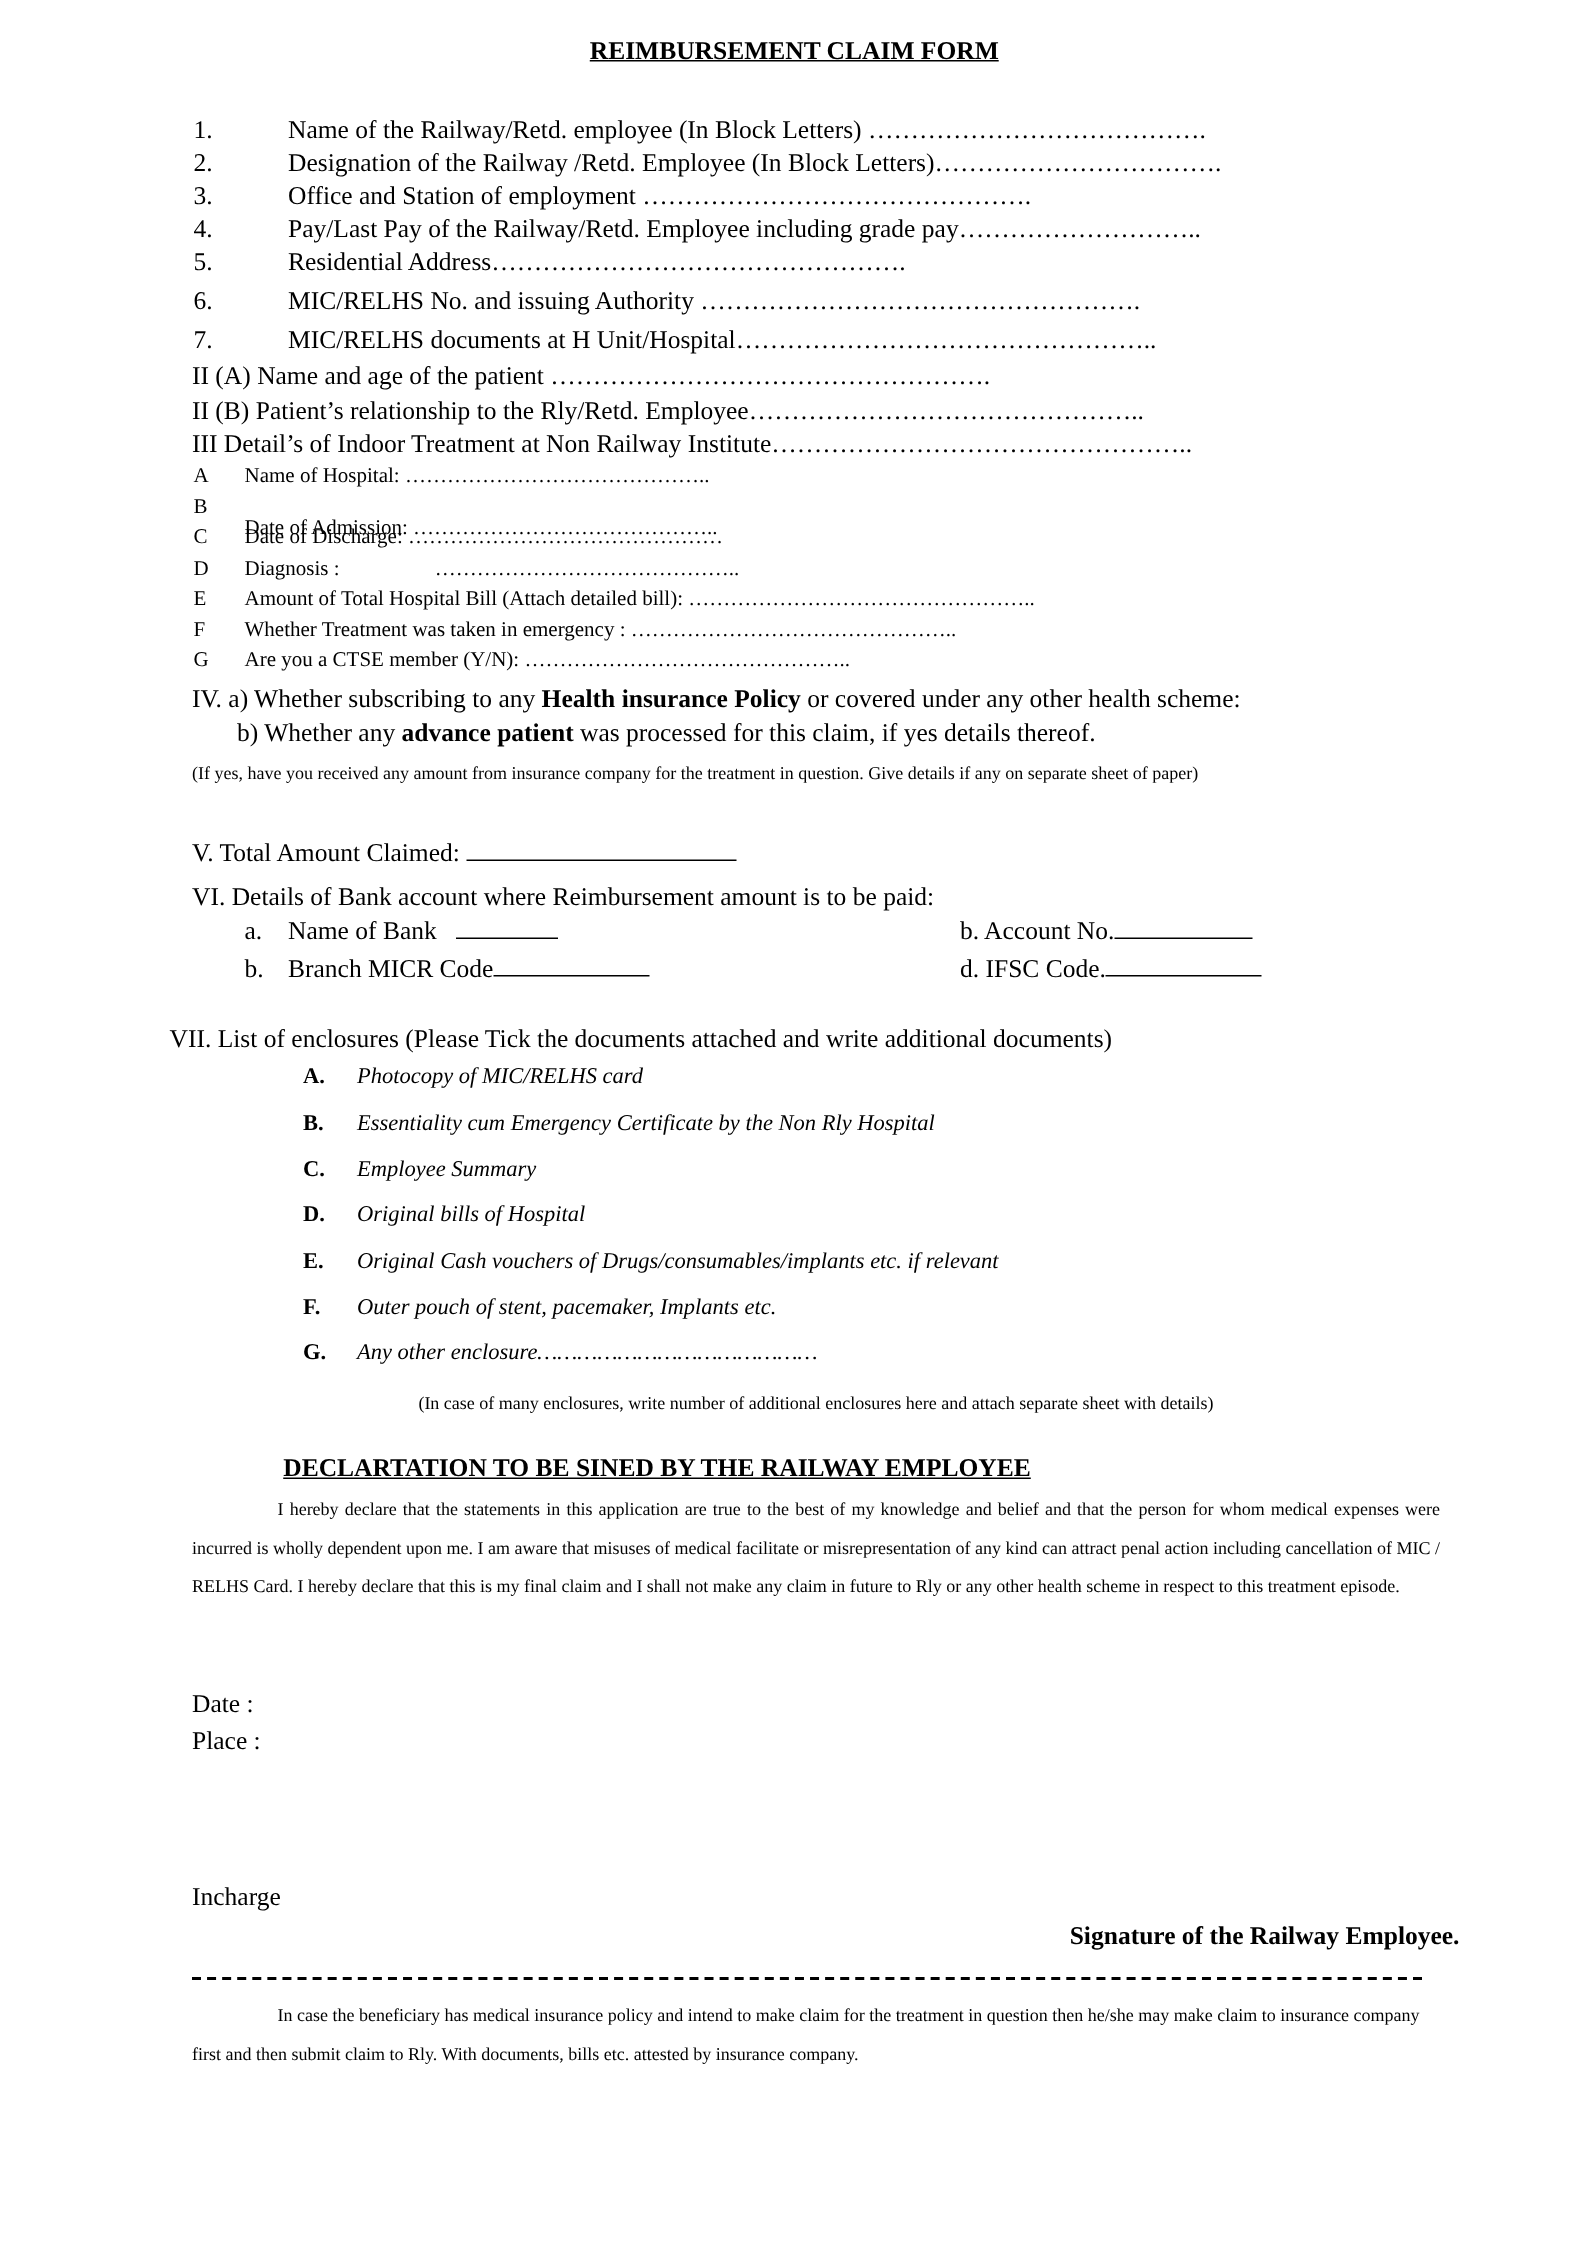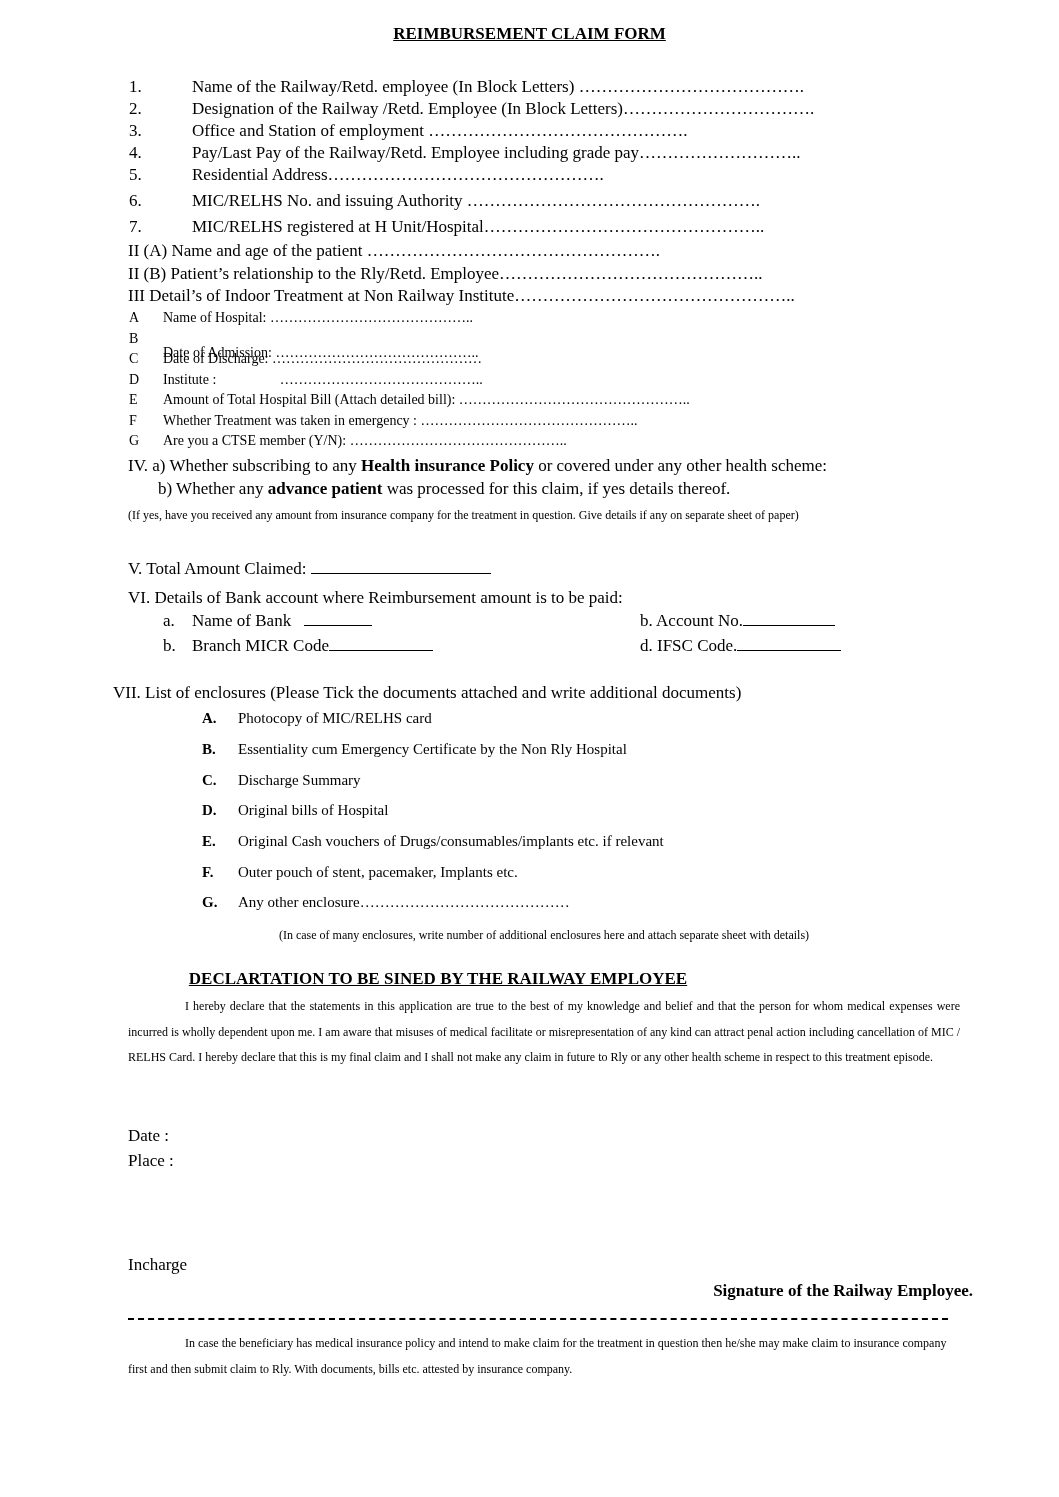--- a/index.html
+++ b/index.html
@@ -53,7 +53,7 @@
   <div class="abs lbl f17" style="top:191px"><span>MIC/RELHS No. and issuing Authority </span><span>…………………………………………….</span></div>
 
   <div class="abs num f17" style="top:217px">7.</div>
-  <div class="abs lbl f17" style="top:217px"><span>MIC/RELHS registered at H Unit/Hospital</span><span>…………………………………………..</span></div>
+  <div class="abs lbl f17" style="top:217px"><span>MIC/RELHS documents at H Unit/Hospital</span><span>…………………………………………..</span></div>
 </div>
 
 <div>

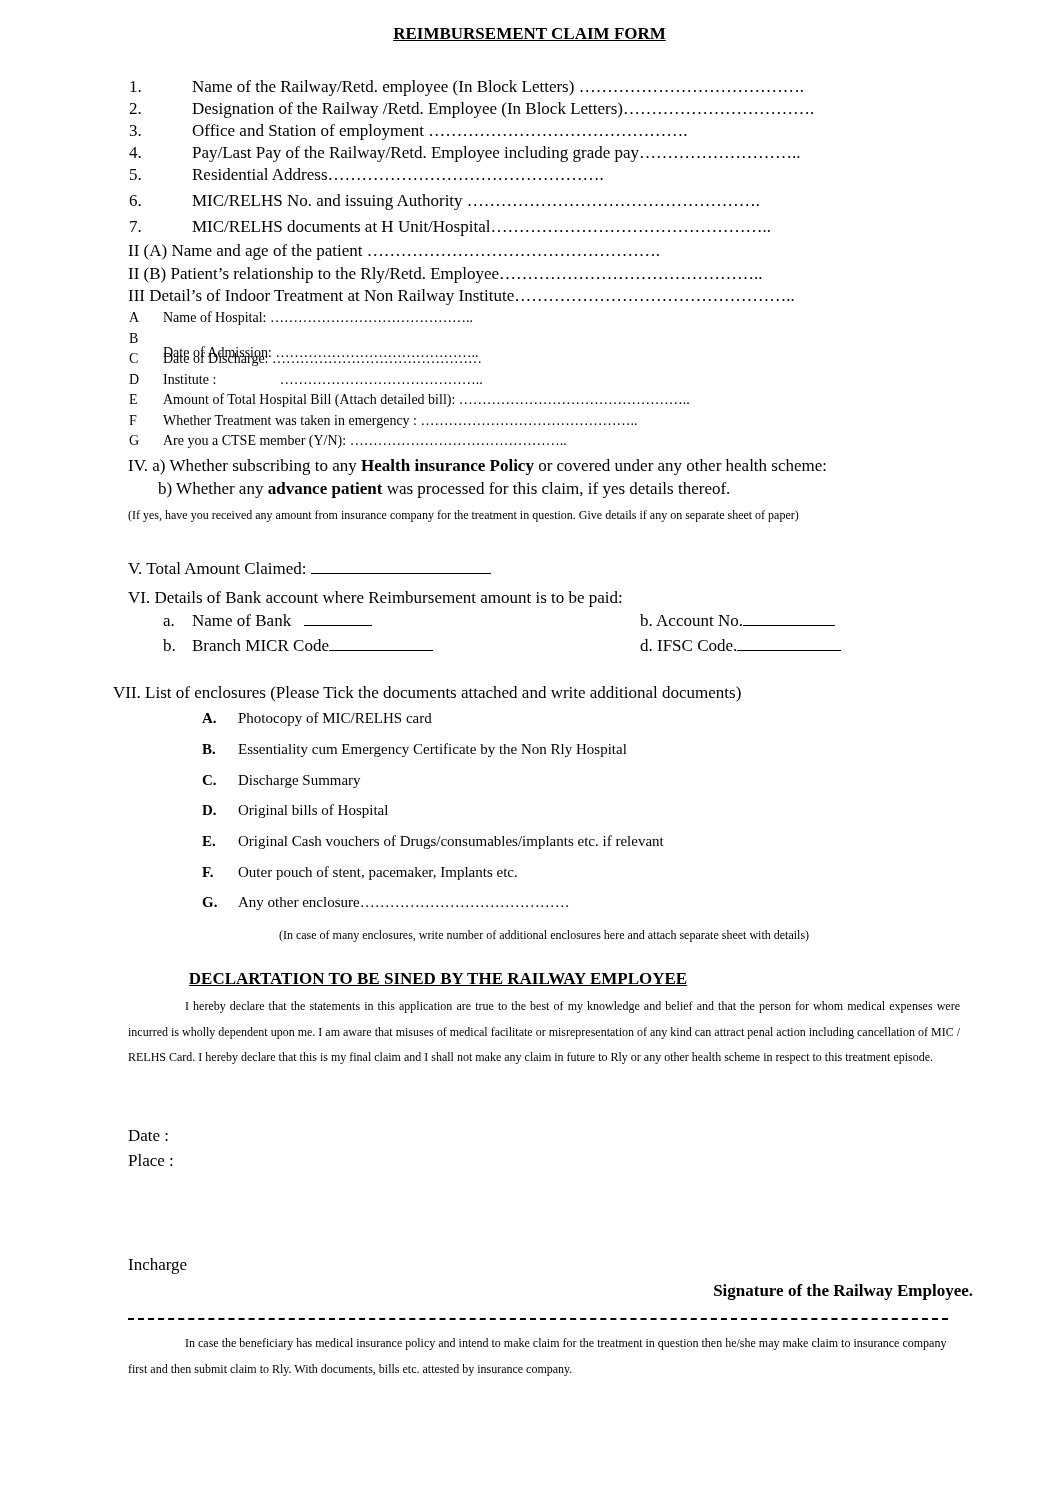--- a/index.html
+++ b/index.html
@@ -73,7 +73,7 @@
   <div class="abs letter-lbl f14" style="top:351px"><span>Date of Discharge: </span><span>………………………………………</span></div>
 
   <div class="abs letter f14" style="top:372px">D</div>
-  <div class="abs letter-lbl f14" style="top:372px"><span>Institute : </span><span style="display:inline-block;width:60px"></span><span>……………………………………..</span></div>
+  <div class="abs letter-lbl f14" style="top:372px"><span>Diagnosis : </span><span style="display:inline-block;width:60px"></span><span>……………………………………..</span></div>
 
   <div class="abs letter f14" style="top:392px">E</div>
   <div class="abs letter-lbl f14" style="top:392px"><span>Amount of Total Hospital Bill (Attach detailed bill): </span><span>…………………………………………..</span></div>

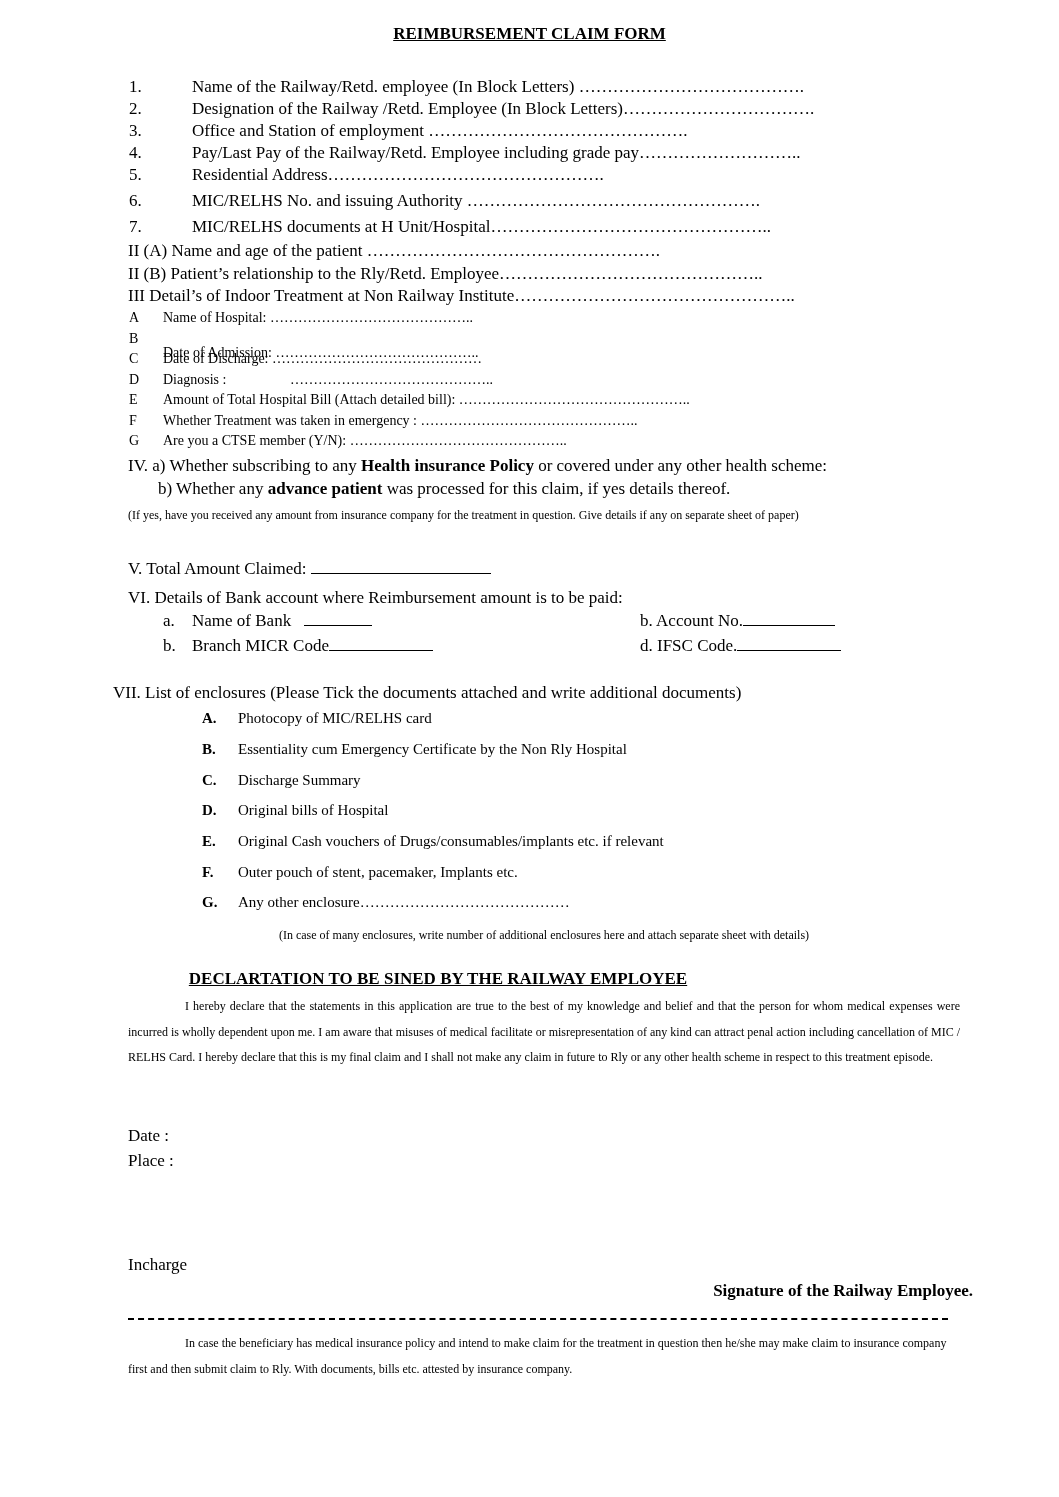--- a/index.html
+++ b/index.html
@@ -21,7 +21,7 @@
   .letter-lbl { left: 163px; }
   .uline { display: inline-block; border-bottom: 1.5px solid #000; height: 14px; vertical-align: baseline; }
   .encl-letter { left: 202px; font-weight: bold; font-size: 15px; }
-  .encl-lbl { left: 238px; font-size: 15px; }
+  .encl-lbl { left: 238px; font-size: 15px; font-style: italic; }
   .para { left: 128px; width: 832px; font-size: 12px; line-height: 25.6px; text-align: justify; white-space: normal; }
   .indent { text-indent: 57px; }
   .decl-title { left: 0; width: 876px; text-align: center; font-weight: bold; font-size: 17px; text-decoration: underline; }

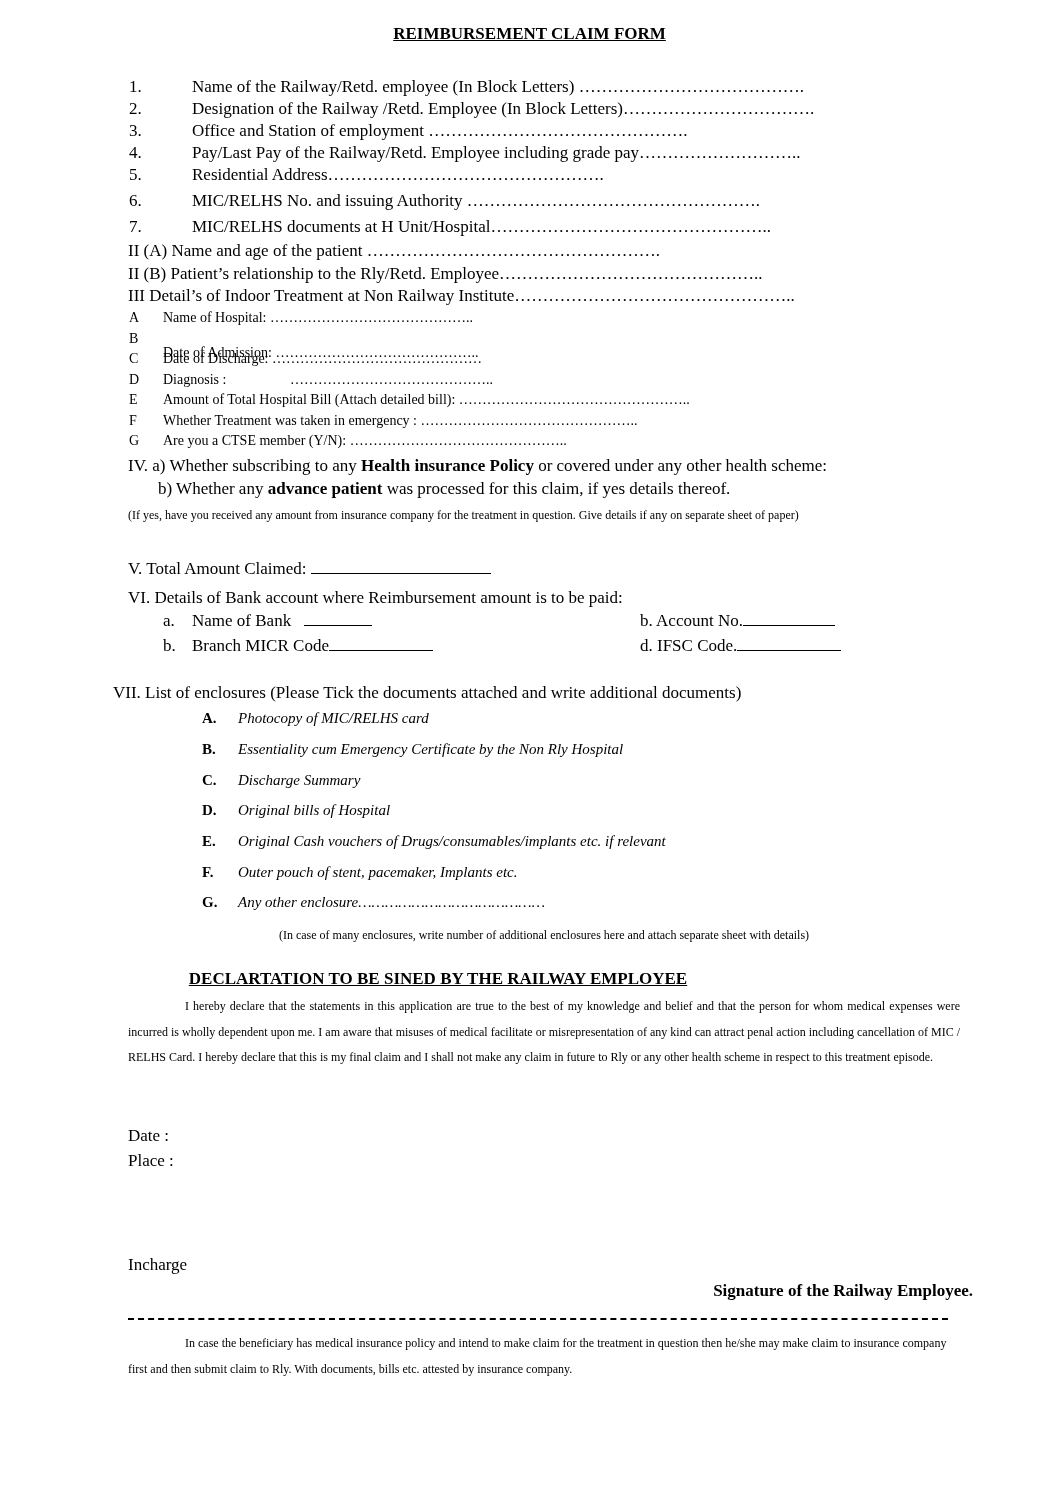--- a/index.html
+++ b/index.html
@@ -112,7 +112,7 @@
 <div class="abs encl-letter" style="top:741px">B.</div>
 <div class="abs encl-lbl" style="top:741px">Essentiality cum Emergency Certificate by the Non Rly Hospital</div>
 <div class="abs encl-letter" style="top:772px">C.</div>
-<div class="abs encl-lbl" style="top:772px">Discharge Summary</div>
+<div class="abs encl-lbl" style="top:772px">Employee Summary</div>
 <div class="abs encl-letter" style="top:802px">D.</div>
 <div class="abs encl-lbl" style="top:802px">Original bills of Hospital</div>
 <div class="abs encl-letter" style="top:833px">E.</div>

